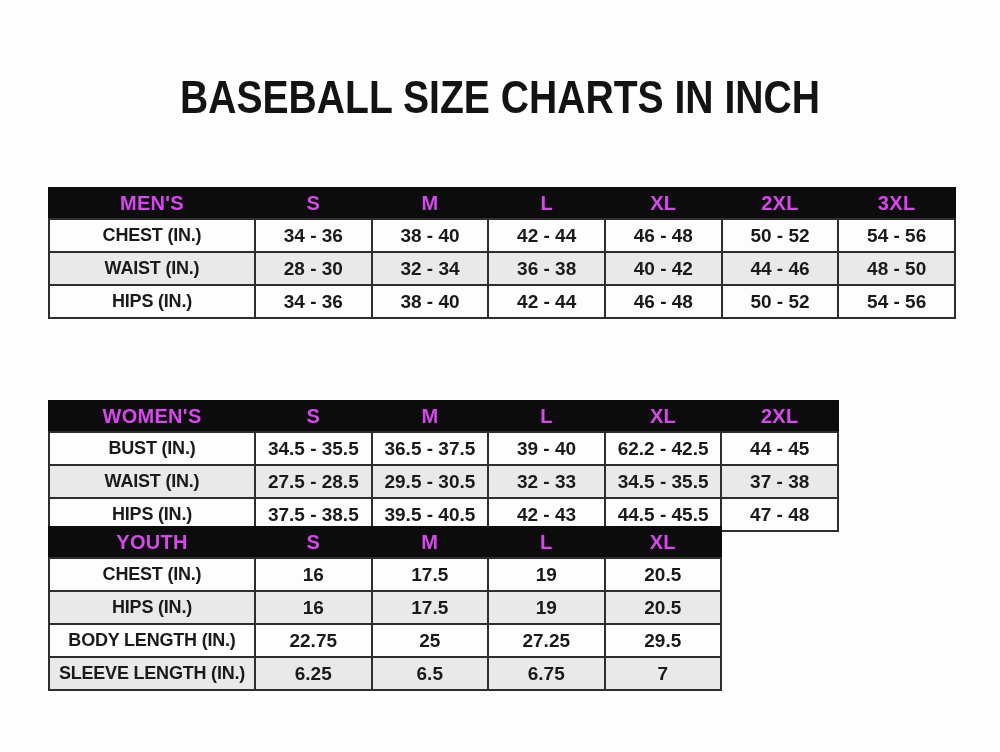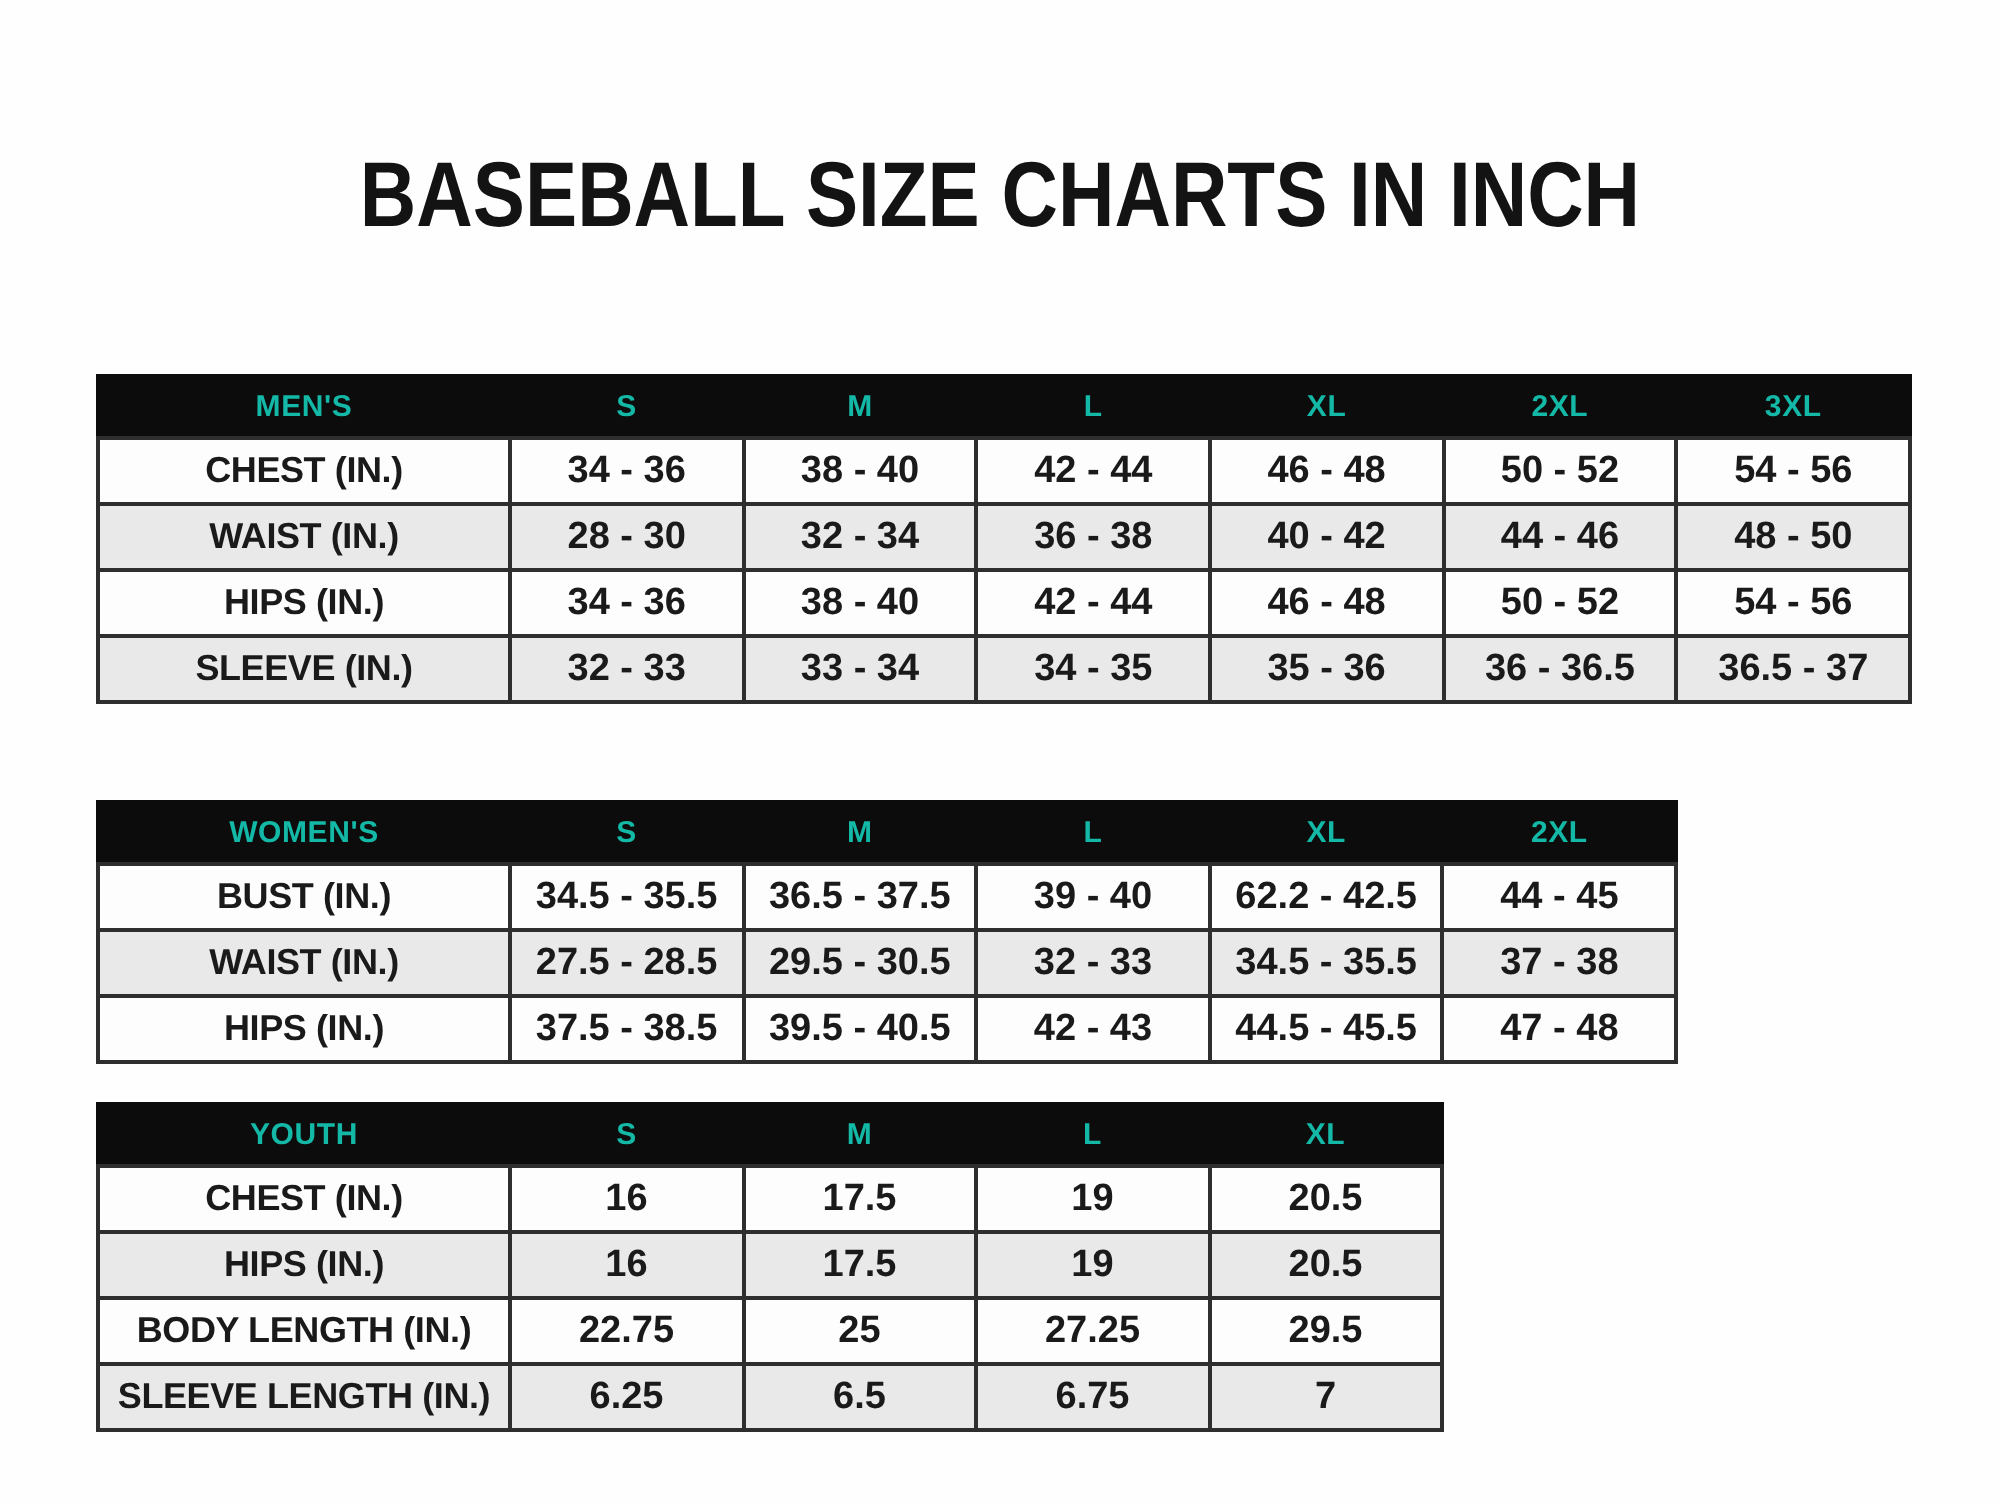--- a/index.html
+++ b/index.html
@@ -46,11 +46,11 @@
   }
   .size-table thead th {
     background: #0c0c0c;
-    color: #14b8a6;
+    color: #d946ef;
     border-color: #0c0c0c;
     border-bottom-color: #2e2e2e;
     height: 29px;
-    font-size: 15px;
+    font-size: 20px;
     letter-spacing: 0.3px;
   }
   .size-table tbody td {

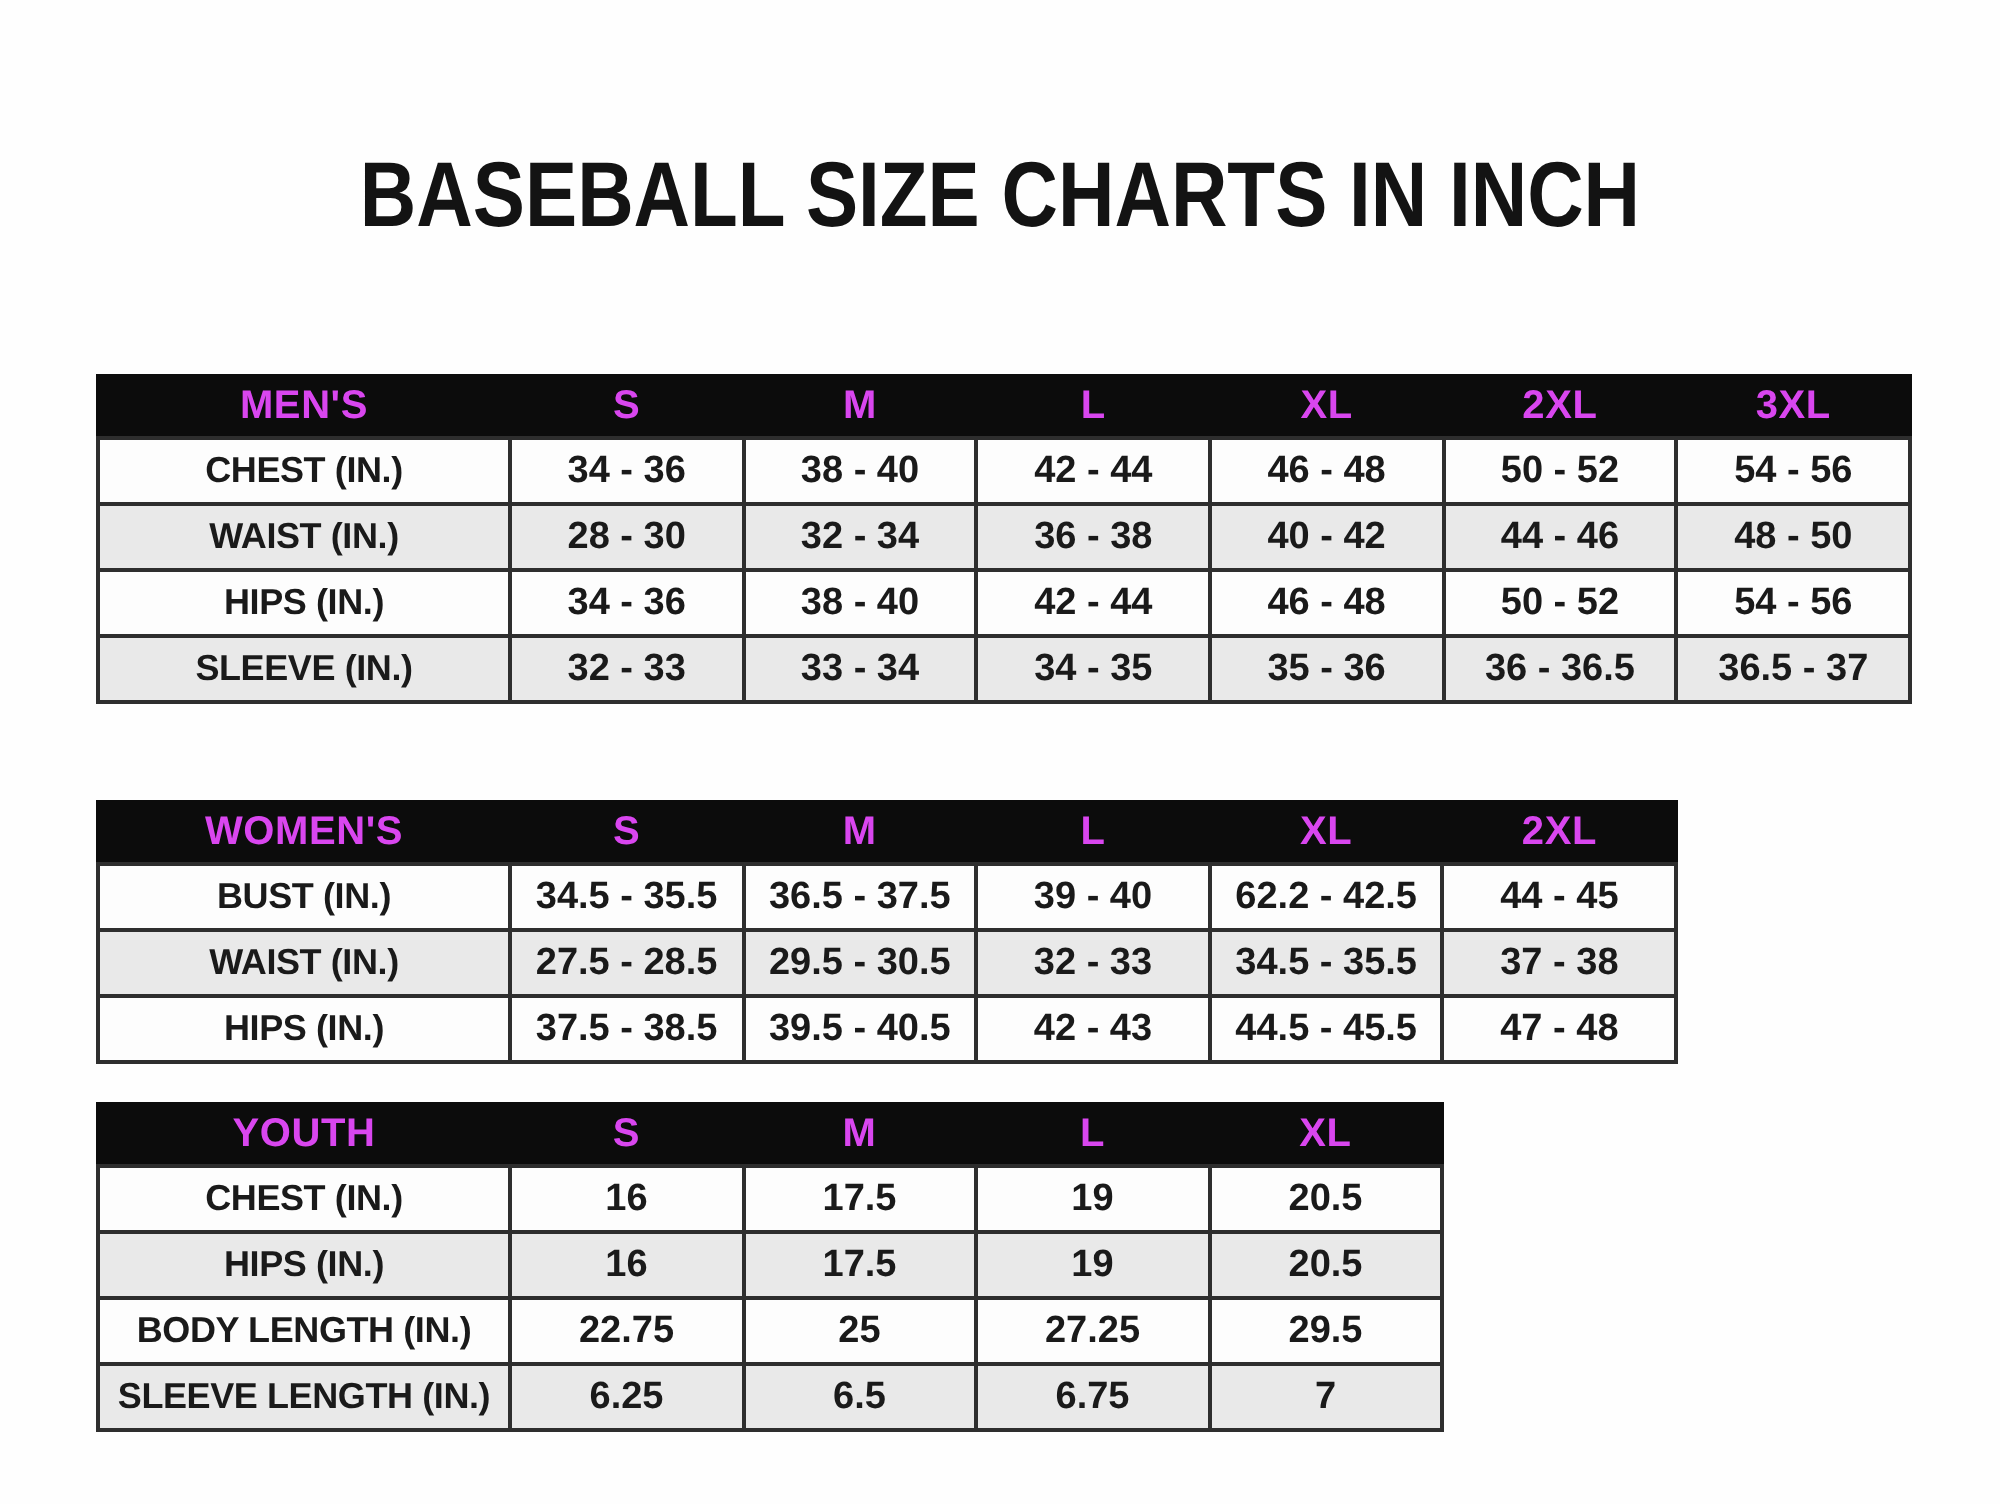--- a/index.html
+++ b/index.html
@@ -120,15 +120,6 @@
             <td>50 - 52</td>
             <td>54 - 56</td>
           </tr>
-          <tr>
-            <td class="label-cell">SLEEVE (IN.)</td>
-            <td>32 - 33</td>
-            <td>33 - 34</td>
-            <td>34 - 35</td>
-            <td>35 - 36</td>
-            <td>36 - 36.5</td>
-            <td>36.5 - 37</td>
-          </tr>
         </tbody>
       </table>
       <table class="size-table" style="top: 400px; width: 791px; border-radius: 10px;">

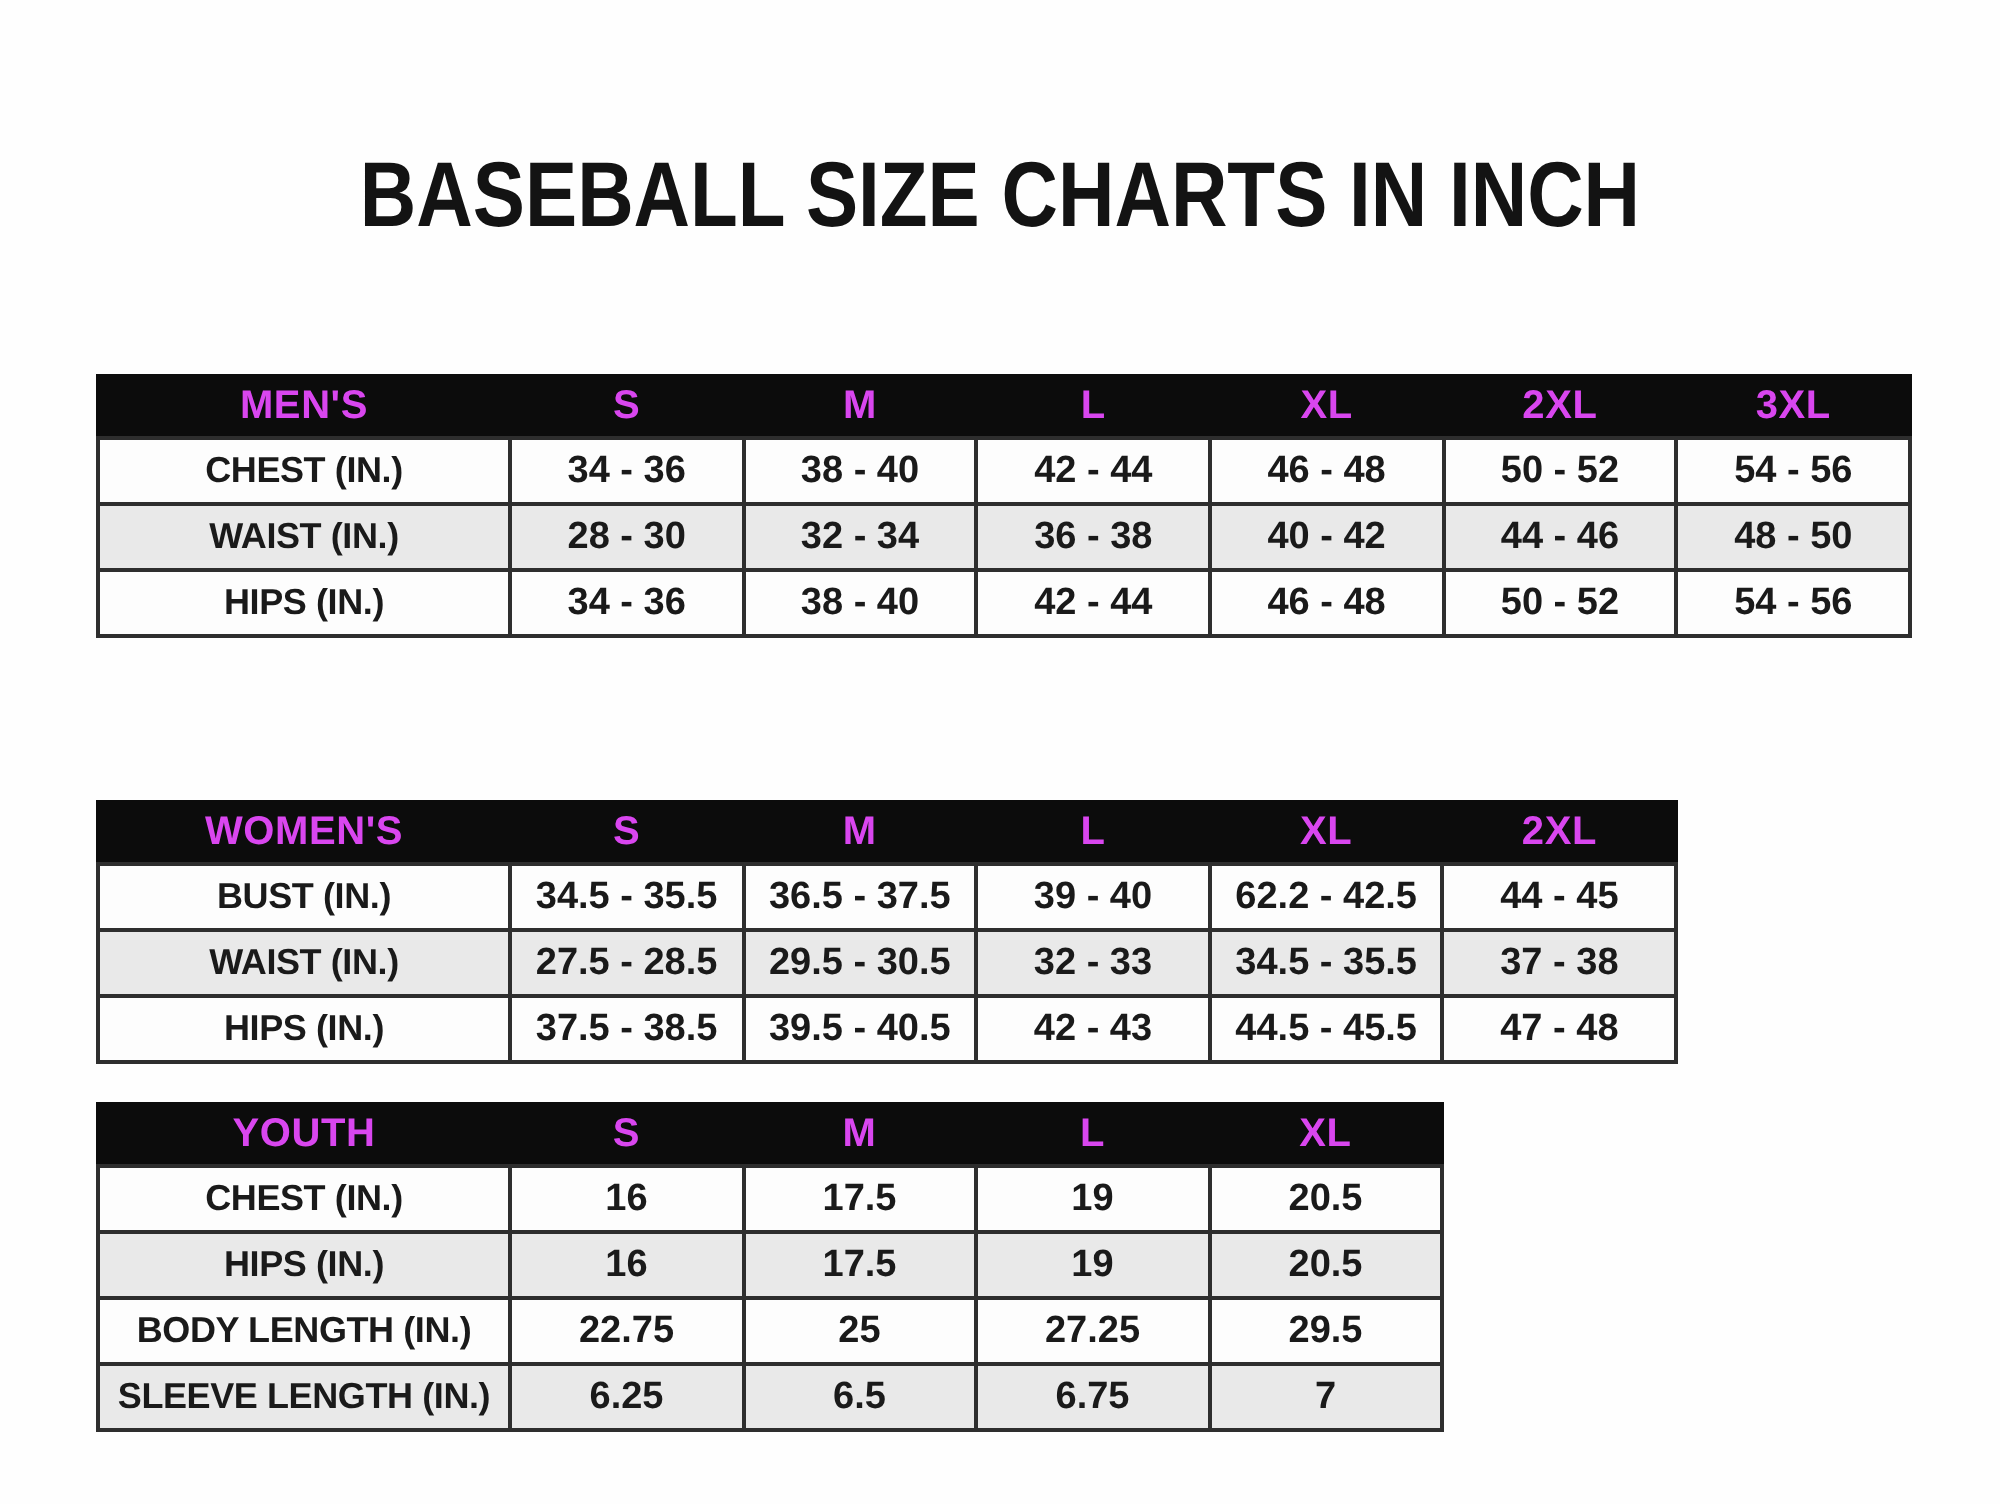--- a/index.html
+++ b/index.html
@@ -168,7 +168,7 @@
           </tr>
         </tbody>
       </table>
-      <table class="size-table" style="top: 551px; width: 674px;">
+      <table class="size-table" style="top: 526px; width: 674px;">
         <colgroup>
           <col style="width: 206px;">
           <col>

